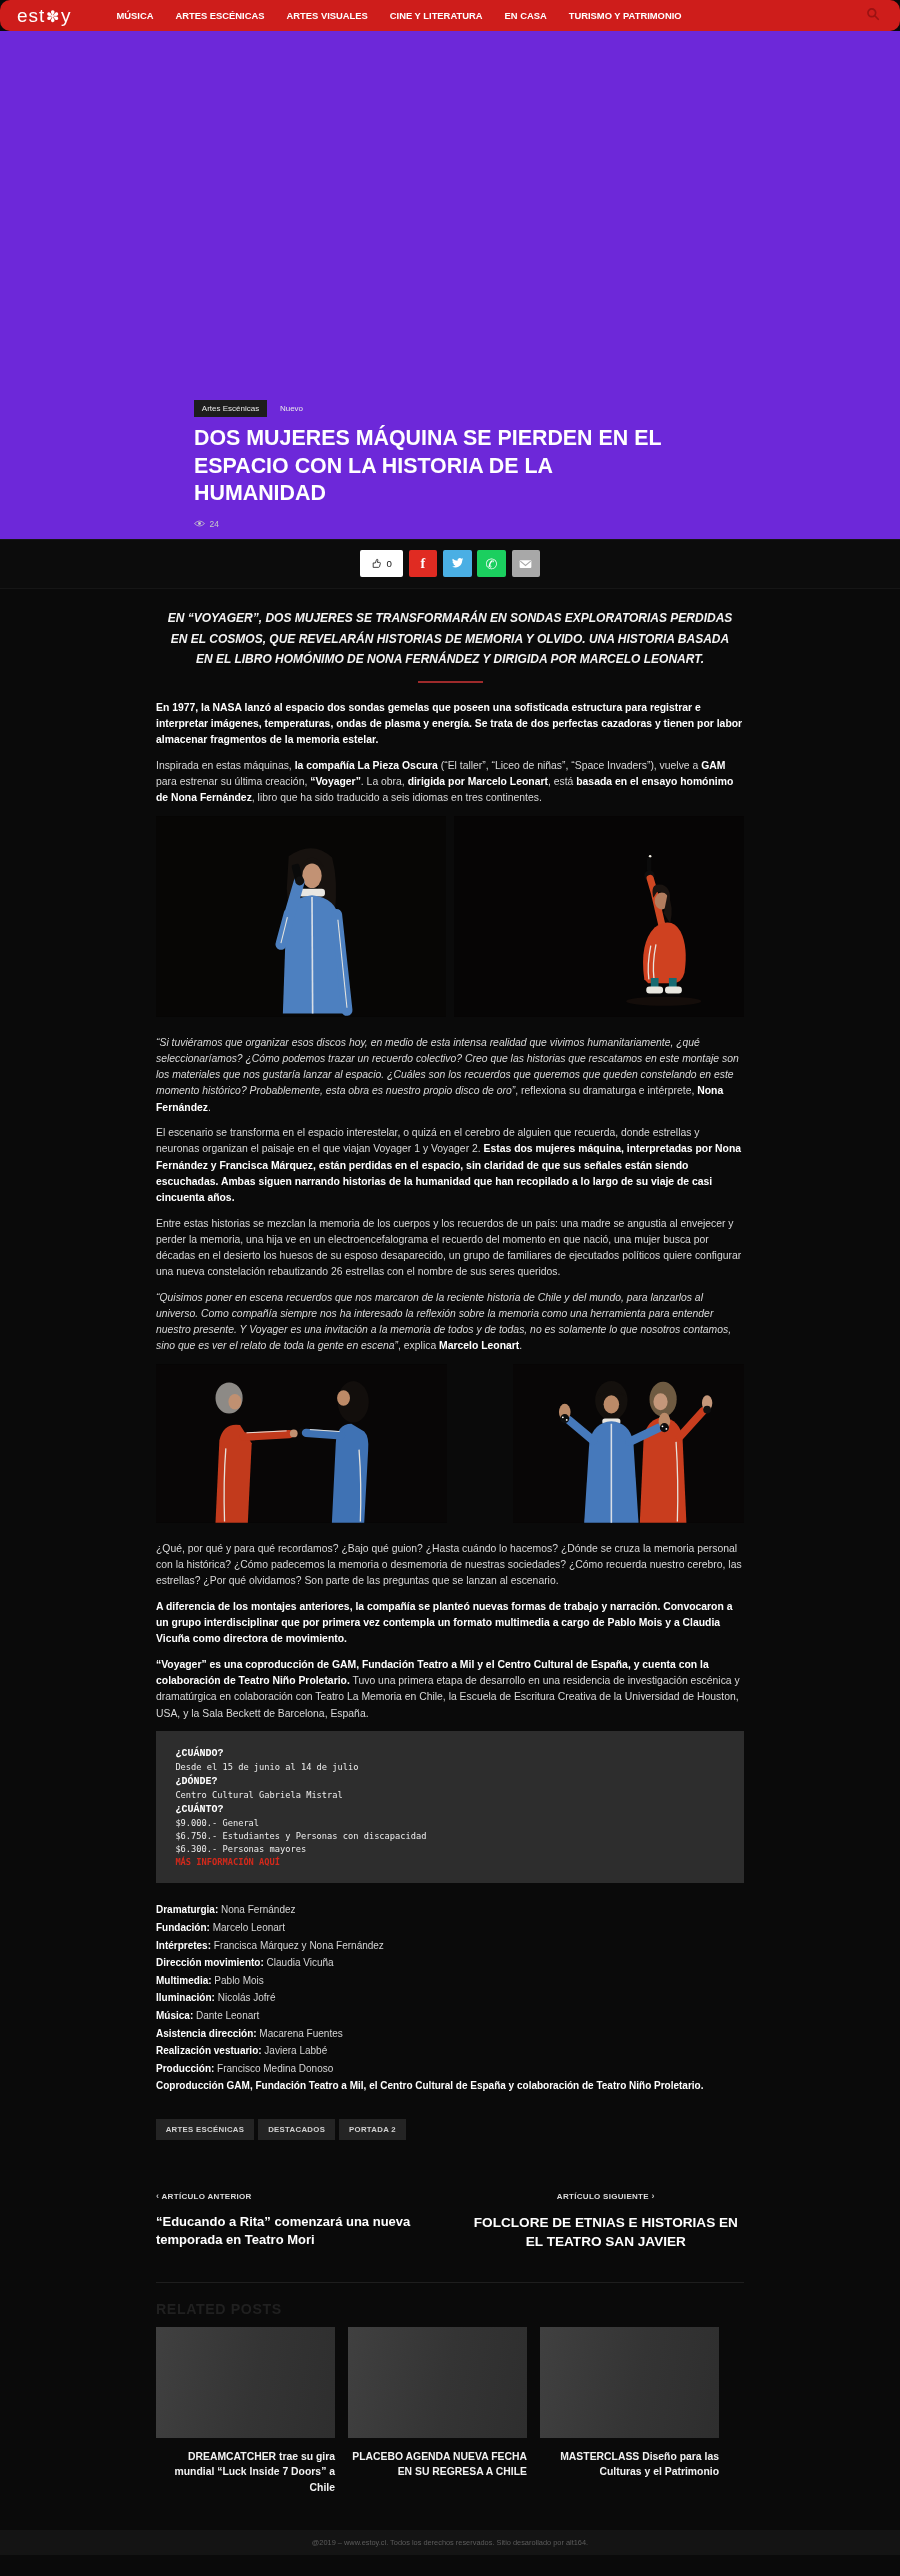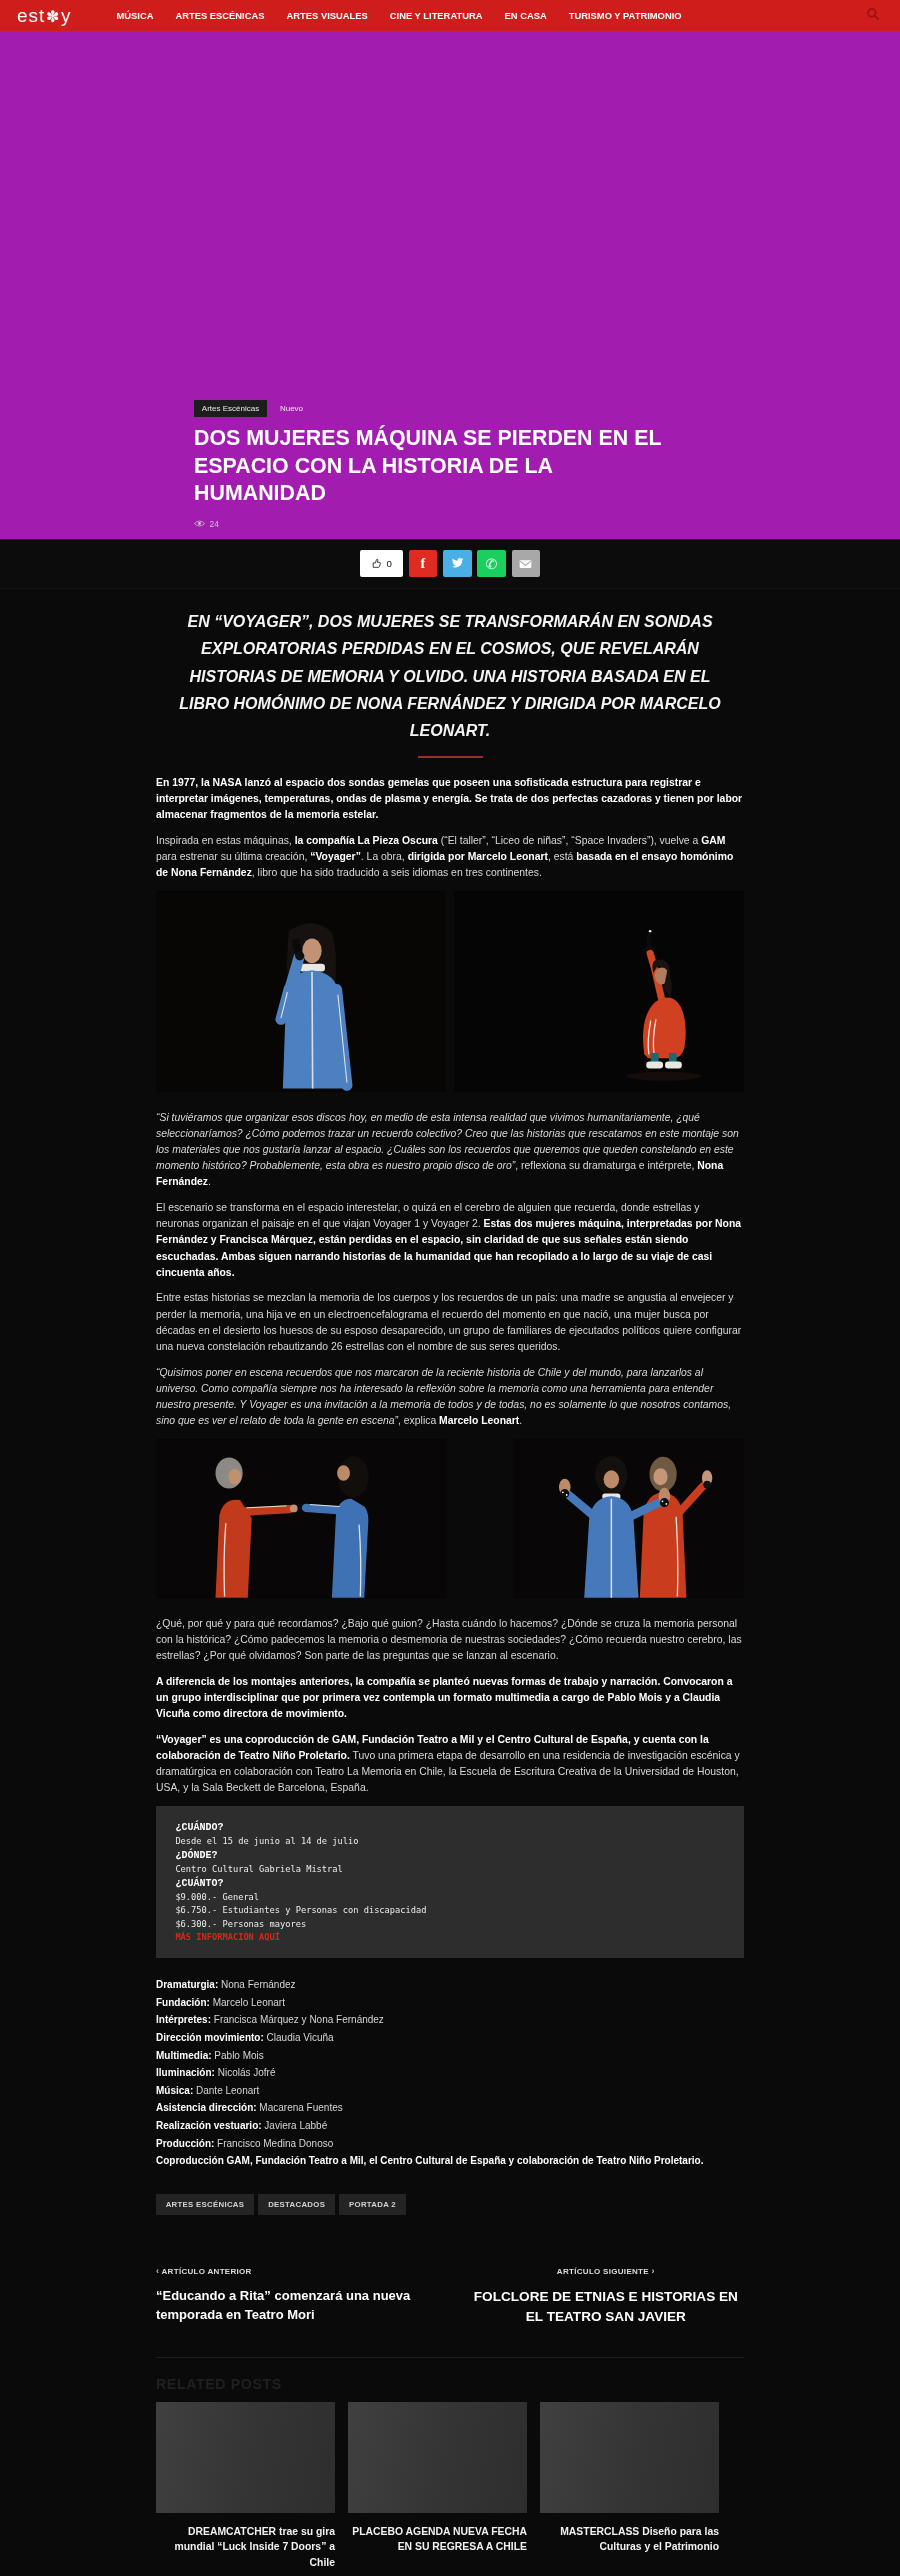--- a/index.html
+++ b/index.html
@@ -7,7 +7,7 @@
   body { width: 900px; background: #0a0a0a; font-family: "Liberation Sans", sans-serif; }
 
   
-  .topnav { height: 31px; background: #ce1d1b; display: flex; align-items: center; padding: 8px 17px; }
+  .topnav { height: 31px; background: #ce1d1b; display: flex; align-items: center; padding: 8px 17px; border-radius: 10px; }
   .logo { color: #fff; font-size: 19px; font-weight: 400; letter-spacing: 1px; margin-right: 45px; cursor: pointer; line-height: 1; }
   .logo .flower { font-size: 16px; margin: 0 0.6px; display: inline-block; }
   .mainmenu ul { display: flex; gap: 22px; list-style: none; margin: 0; padding: 0; }

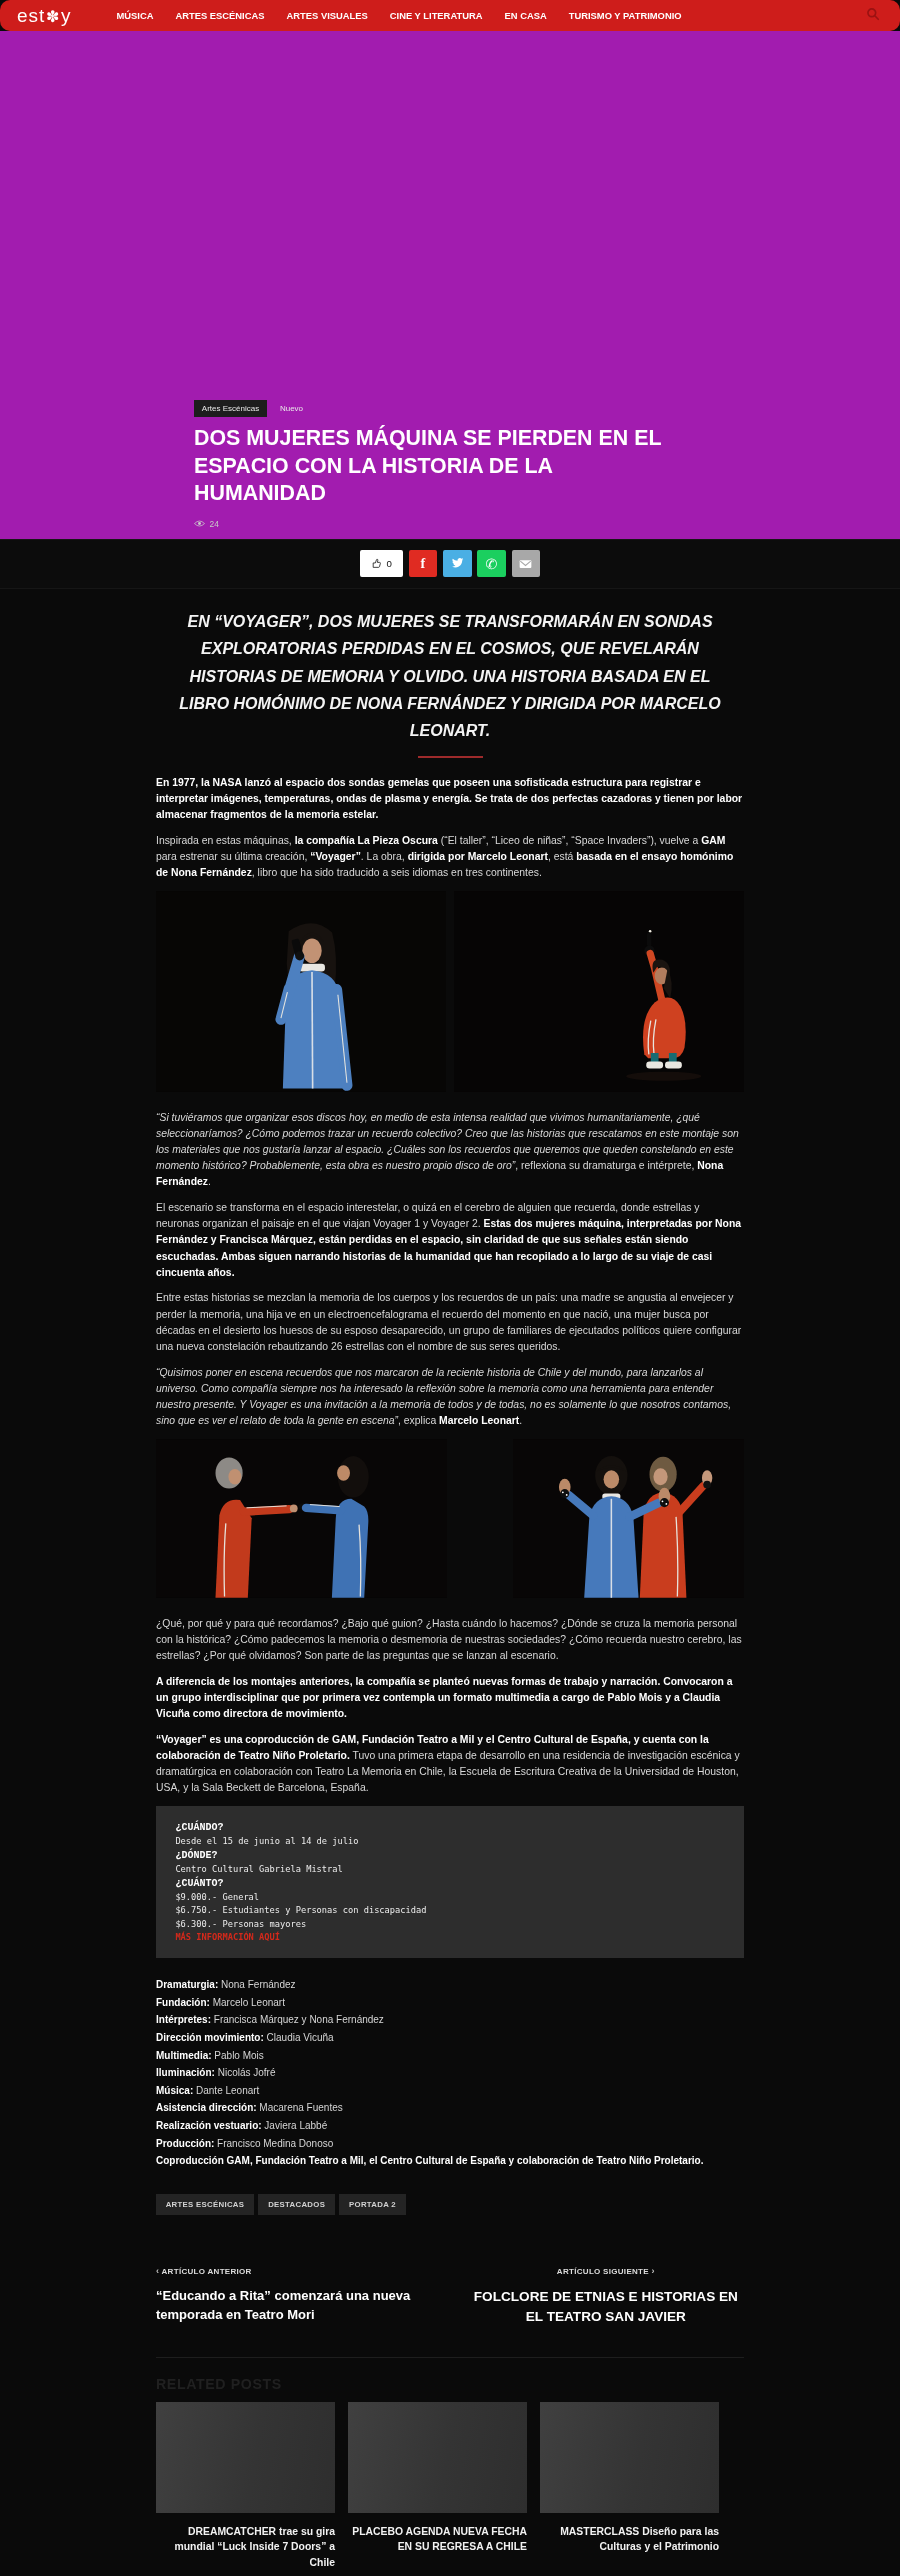--- a/index.html
+++ b/index.html
@@ -15,7 +15,7 @@
   .searchbtn { margin-left: auto; background: none; border: 0; cursor: pointer; padding: 2.6px; }
 
   
-  .hero { background: #a21caf; min-height: 508px; display: flex; flex-direction: column; justify-content: flex-end; padding-bottom: 10.4px; }
+  .hero { background: #6d28d9; min-height: 508px; display: flex; flex-direction: column; justify-content: flex-end; padding-bottom: 10.4px; }
   .hero-inner { width: 588px; margin: 0 auto; padding-left: 38px; }
   .crumbs { margin-bottom: 2.6px; }
   .crumb { display: inline-block; font-size: 8px; color: #e9e9e9; padding: 3.9px 7.8px; margin-right: 5.2px; cursor: pointer; }

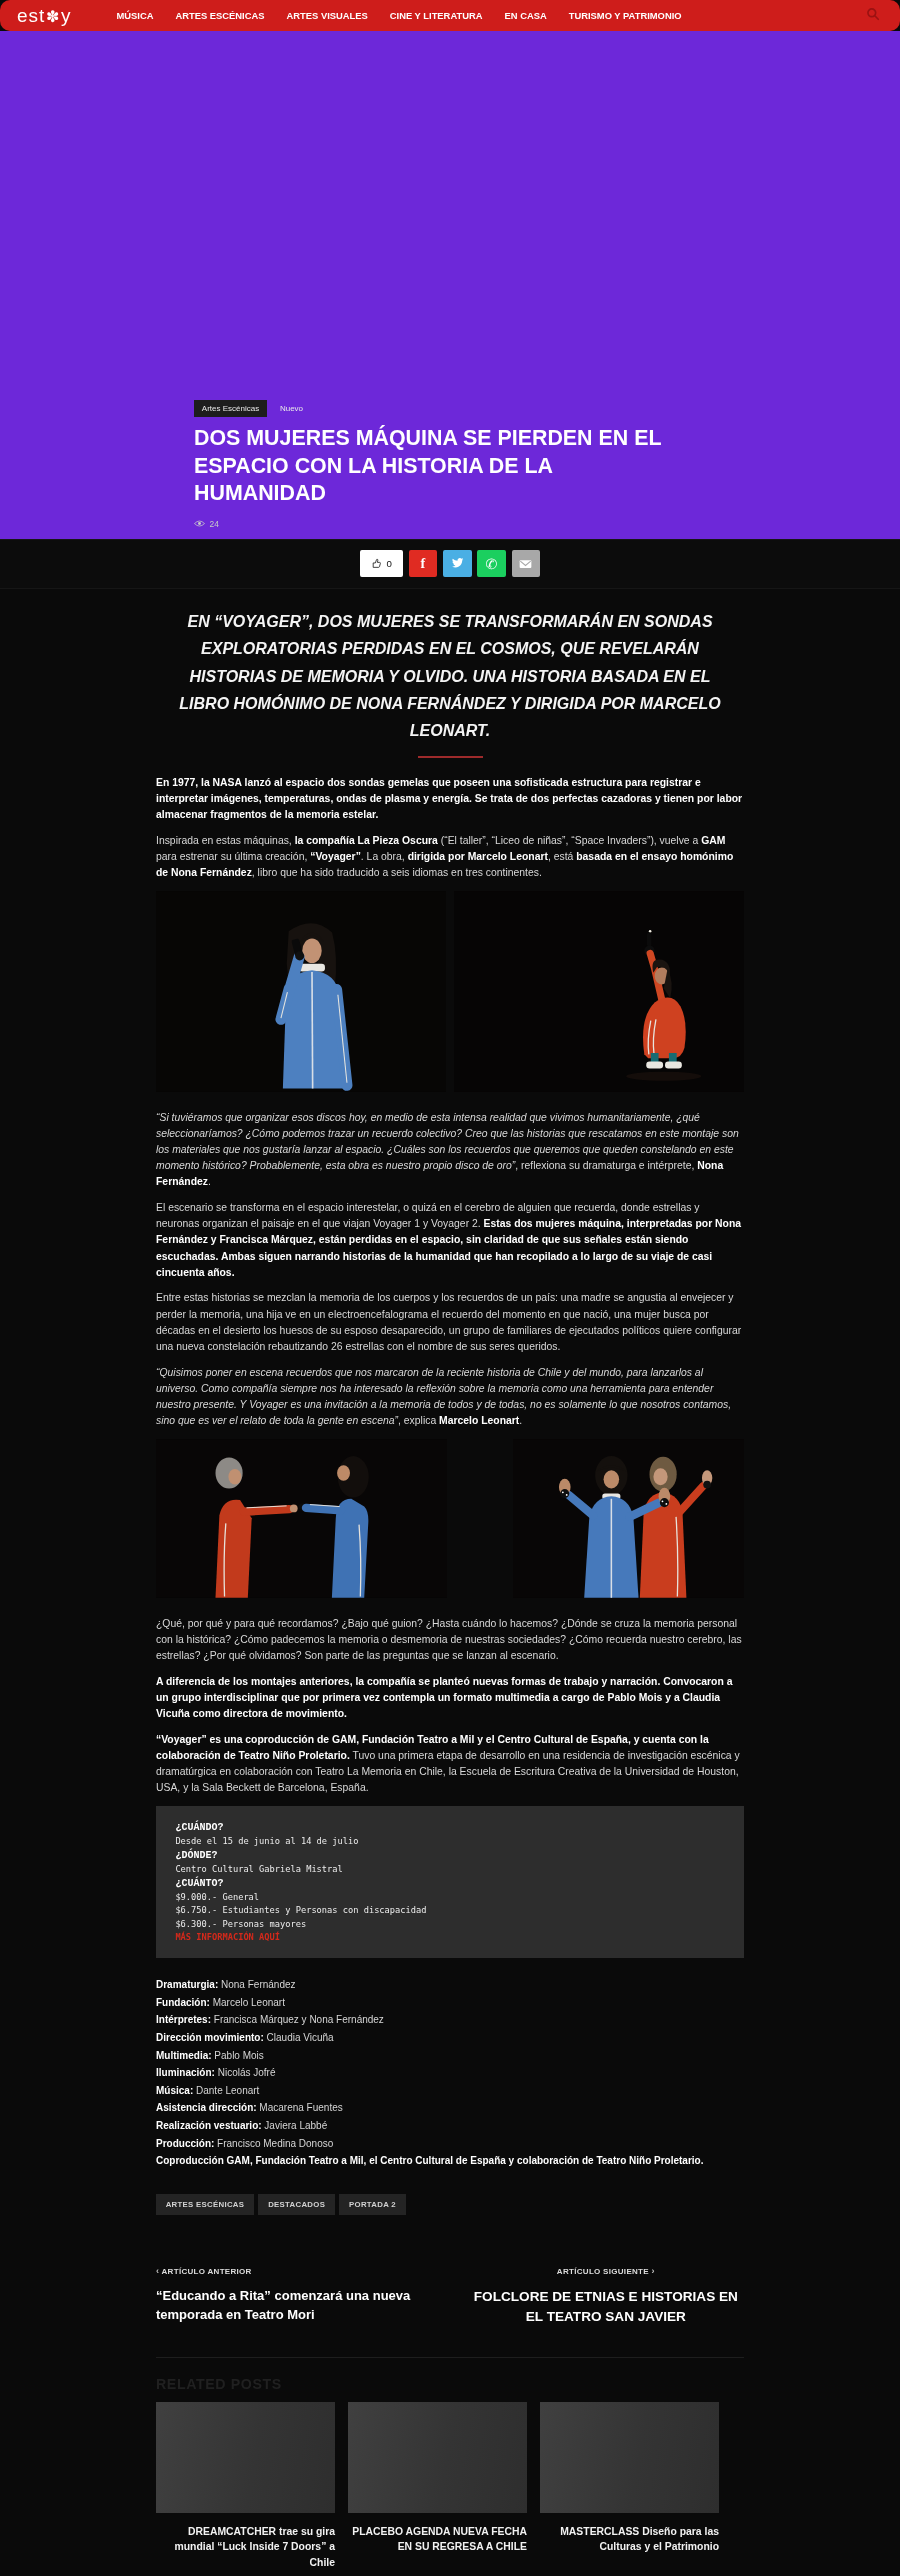--- a/index.html
+++ b/index.html
@@ -34,7 +34,7 @@
 
   
   .article { width: 588px; margin: 0 auto; padding-top: 19.4px; color: #d9d9d9; }
-  .lead { font-style: italic; font-weight: 700; text-align: center; font-size: 16px; line-height: 1.7; color: #f4f4f4; margin: 0 auto; max-width: 570px; }
+  .lead { font-style: italic; font-weight: 700; text-align: center; font-size: 12px; line-height: 1.7; color: #f4f4f4; margin: 0 auto; max-width: 570px; }
   .red-divider { width: 65px; height: 1.9px; background: #9e2a2b; margin: 11.7px auto 17px; }
   .apara { font-size: 10.4px; line-height: 1.55; margin: 0 0 9.7px; color: #d9d9d9; }
   .apara .b { color: #fff; font-weight: 700; }

